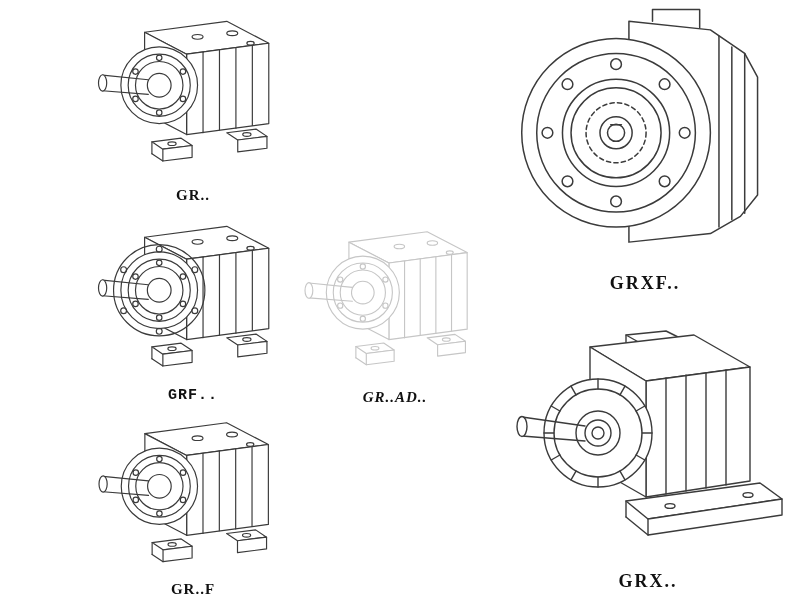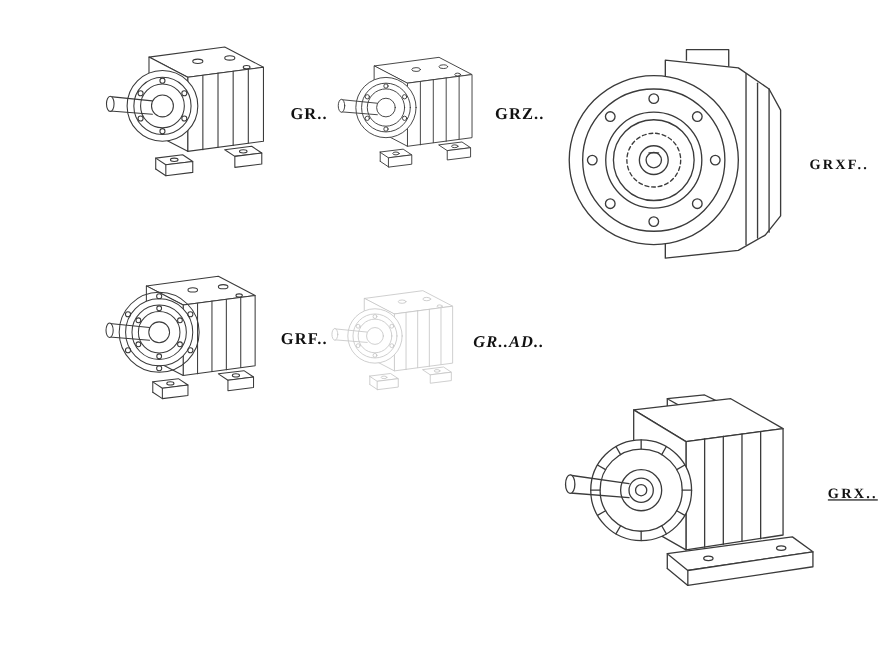--- a/index.html
+++ b/index.html
@@ -14,7 +14,7 @@
     position:absolute;
     margin:0;
     display:flex;
-    flex-direction:row;
+    flex-direction:column;
     align-items:center;
     justify-content:space-between;
   }

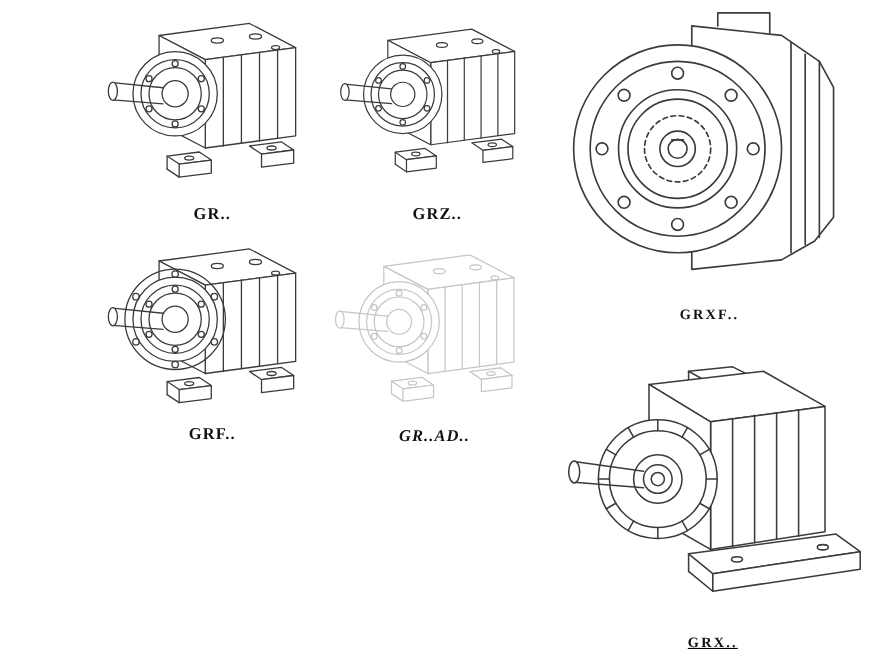--- a/index.html
+++ b/index.html
@@ -182,12 +182,6 @@
     <figcaption class="label">GR..</figcaption>
   </figure>
 
-  <figure class="cell" style="left:300px; top:2px; width:195px; height:202px;">
-    <svg class="drawing" viewBox="0 0 230 185">
-        <use href="#gbA"></use>
-      </svg>
-    <figcaption class="label">GRZ..</figcaption>
-  </figure>
 
   <figure class="cell" style="left:500px; top:2px; width:290px; height:292px;">
     <svg class="drawing" viewBox="0 0 270 250">

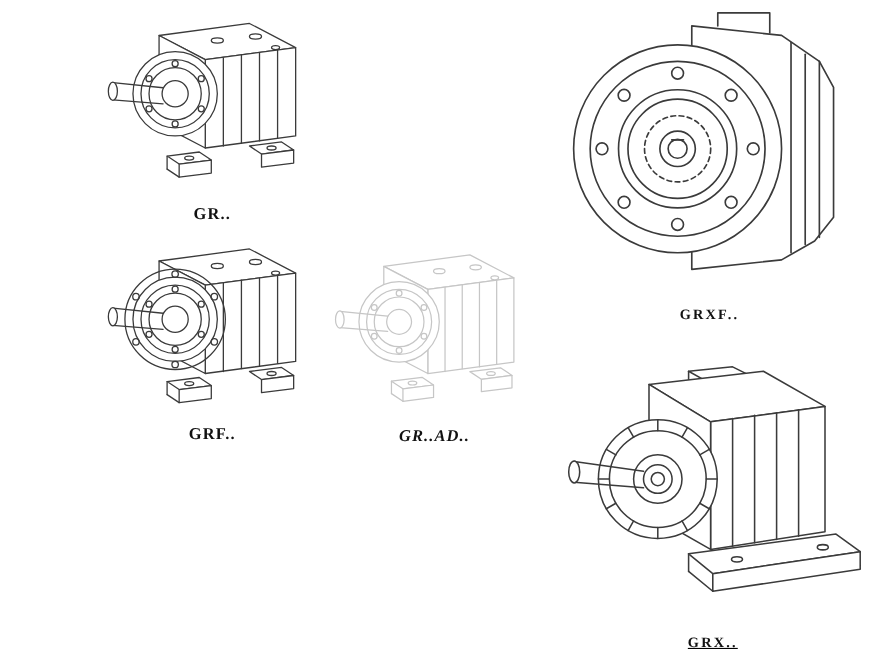--- a/index.html
+++ b/index.html
@@ -32,7 +32,7 @@
     padding-top:3px;
     white-space:nowrap;
   }
-  figcaption.label.big{ font-size:13px; letter-spacing:2px; }
+  figcaption.label.big{ font-size:18px; letter-spacing:2px; }
   .defs-holder{ position:absolute; width:0; height:0; overflow:hidden; }
 </style>
 </head>

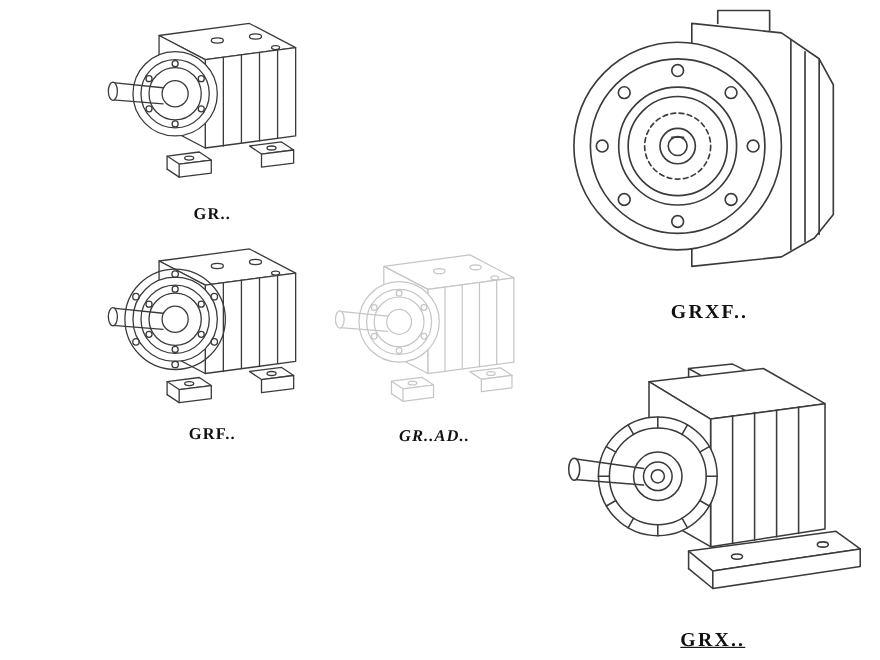--- a/index.html
+++ b/index.html
@@ -190,7 +190,7 @@
     <figcaption class="label big">GRXF..</figcaption>
   </figure>
 
-  <figure class="cell" style="left:88px; top:212px; width:210px; height:192px;">
+  <figure class="cell" style="left:88px; top:212px; width:210px; height:192px;font-family:Liberation Mono, monospace;">
     <svg class="drawing" viewBox="0 0 230 185">
         <use href="#gbB"></use>
       </svg>

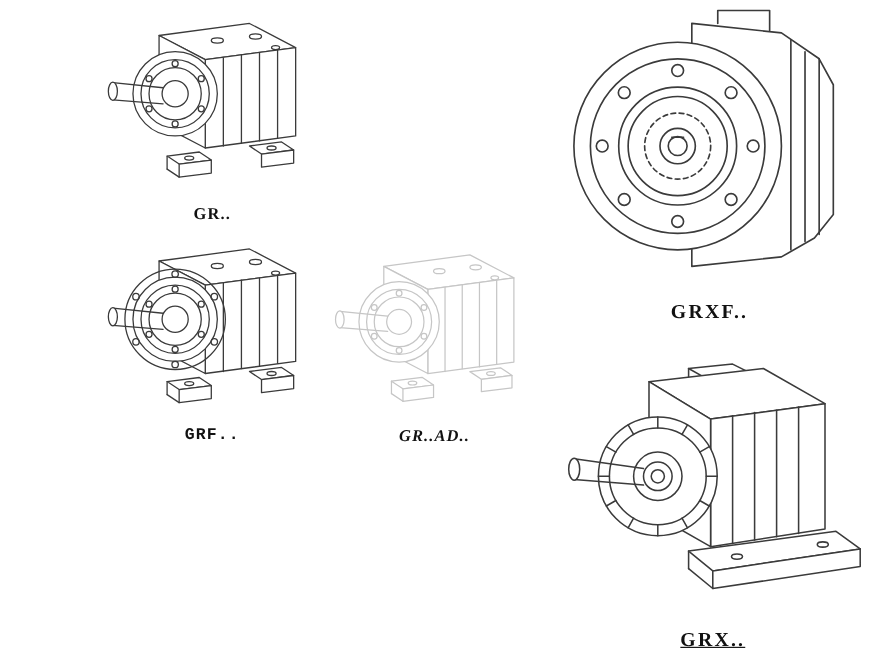--- a/index.html
+++ b/index.html
@@ -211,6 +211,12 @@
     <figcaption class="label big">GRX..</figcaption>
   </figure>
 
+  <figure class="cell" style="left:88px; top:410px; width:210px; height:188px;">
+    <svg class="drawing" viewBox="0 0 230 185">
+        <use href="#gbA"></use>
+      </svg>
+    <figcaption class="label">GR..F</figcaption>
+  </figure>
 
 
 </div>

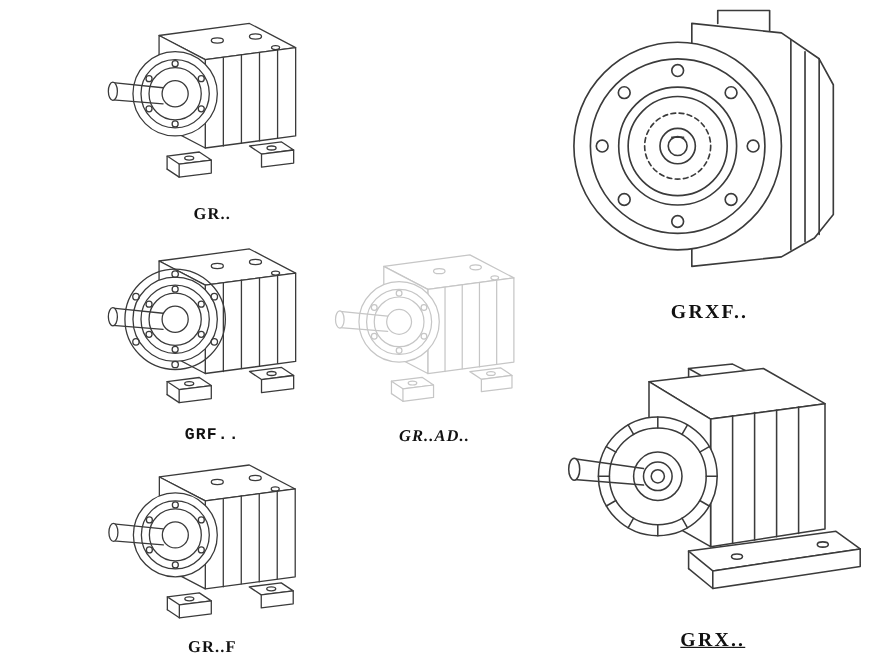--- a/index.html
+++ b/index.html
@@ -204,7 +204,7 @@
     <figcaption class="label">GR..AD..</figcaption>
   </figure>
 
-  <figure class="cell" style="left:498px; top:302px; width:300px; height:290px;text-decoration:underline;">
+  <figure class="cell" style="left:498px; top:302px; width:300px; height:290px;">
     <svg class="drawing" viewBox="0 0 300 260">
         <use href="#gbGRX"></use>
       </svg>

